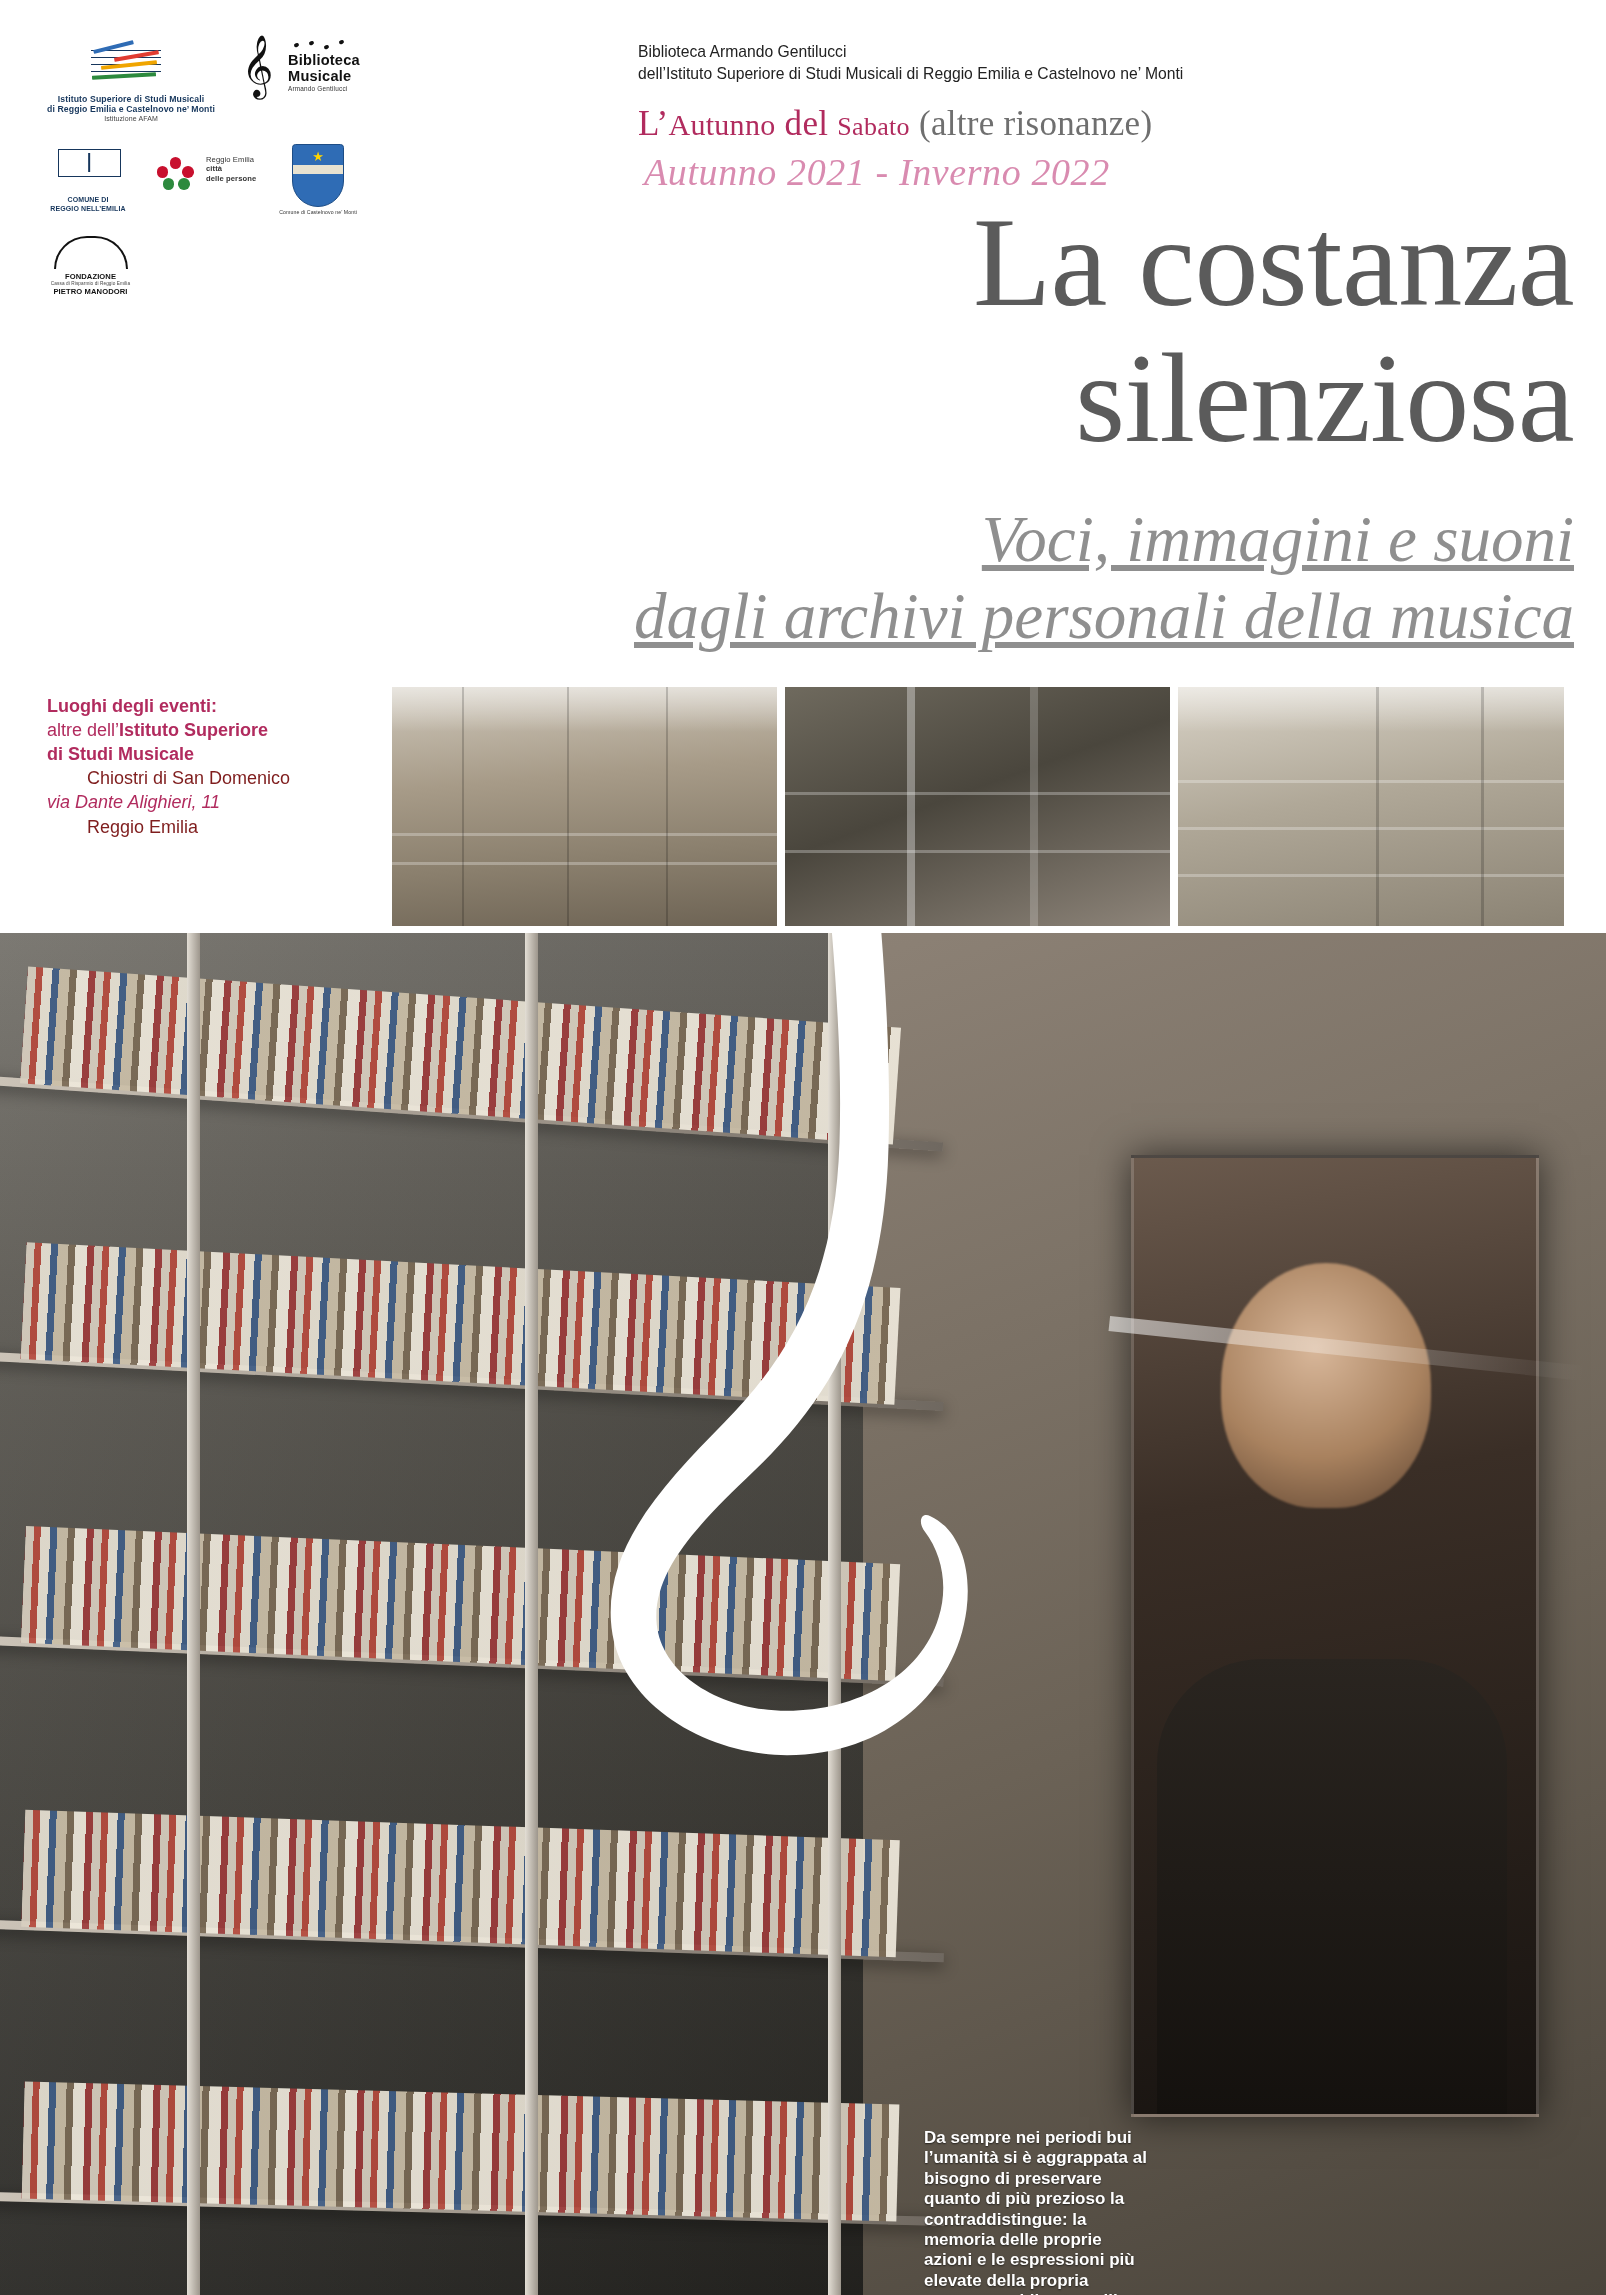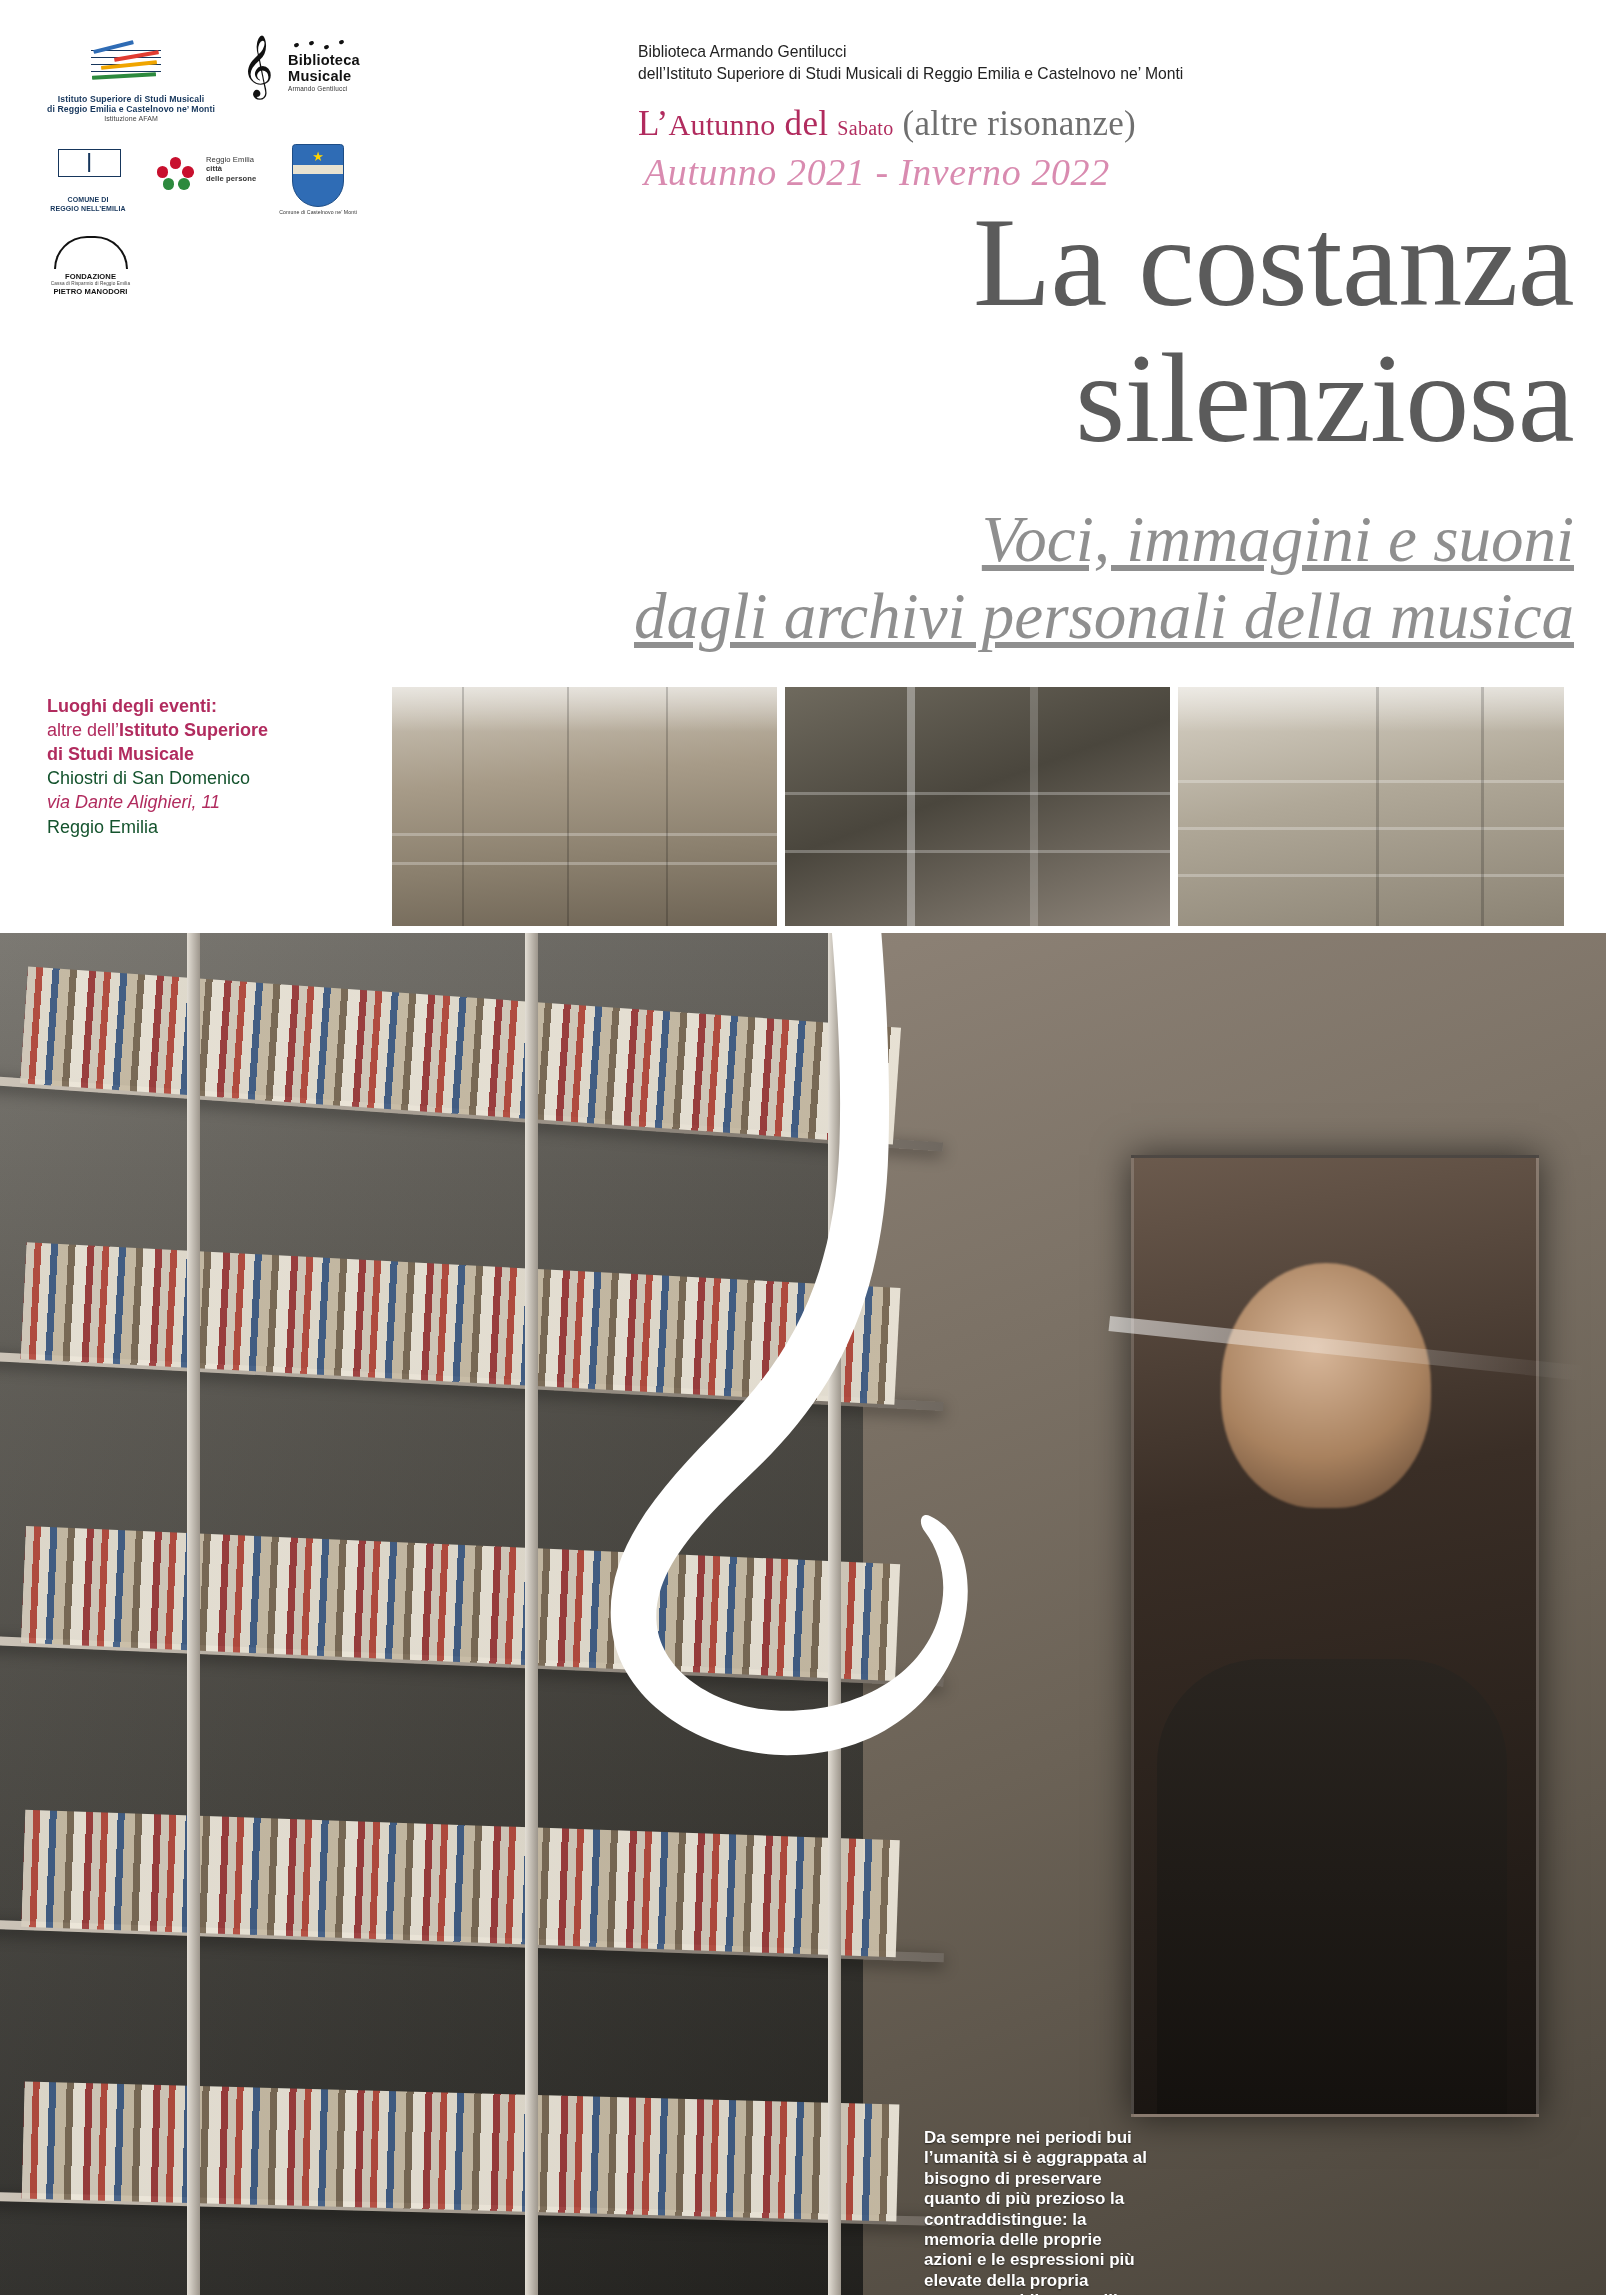--- a/index.html
+++ b/index.html
@@ -511,7 +511,7 @@
   </div>
 
   <div class="serie-title">
-    <span>L’</span><span class="sc" style="font-size:30px">Autunno</span><span> del </span><span class="sc" style="font-size:20px">Sabato</span><span class="paren"> (altre risonanze)</span>
+    <span>L’</span><span class="sc" style="font-size:30px">Autunno</span><span> del </span><span class="sc" style="font-size:26px">Sabato</span><span class="paren"> (altre risonanze)</span>
   </div>
 
   <div class="season">Autunno 2021 - Inverno 2022</div>

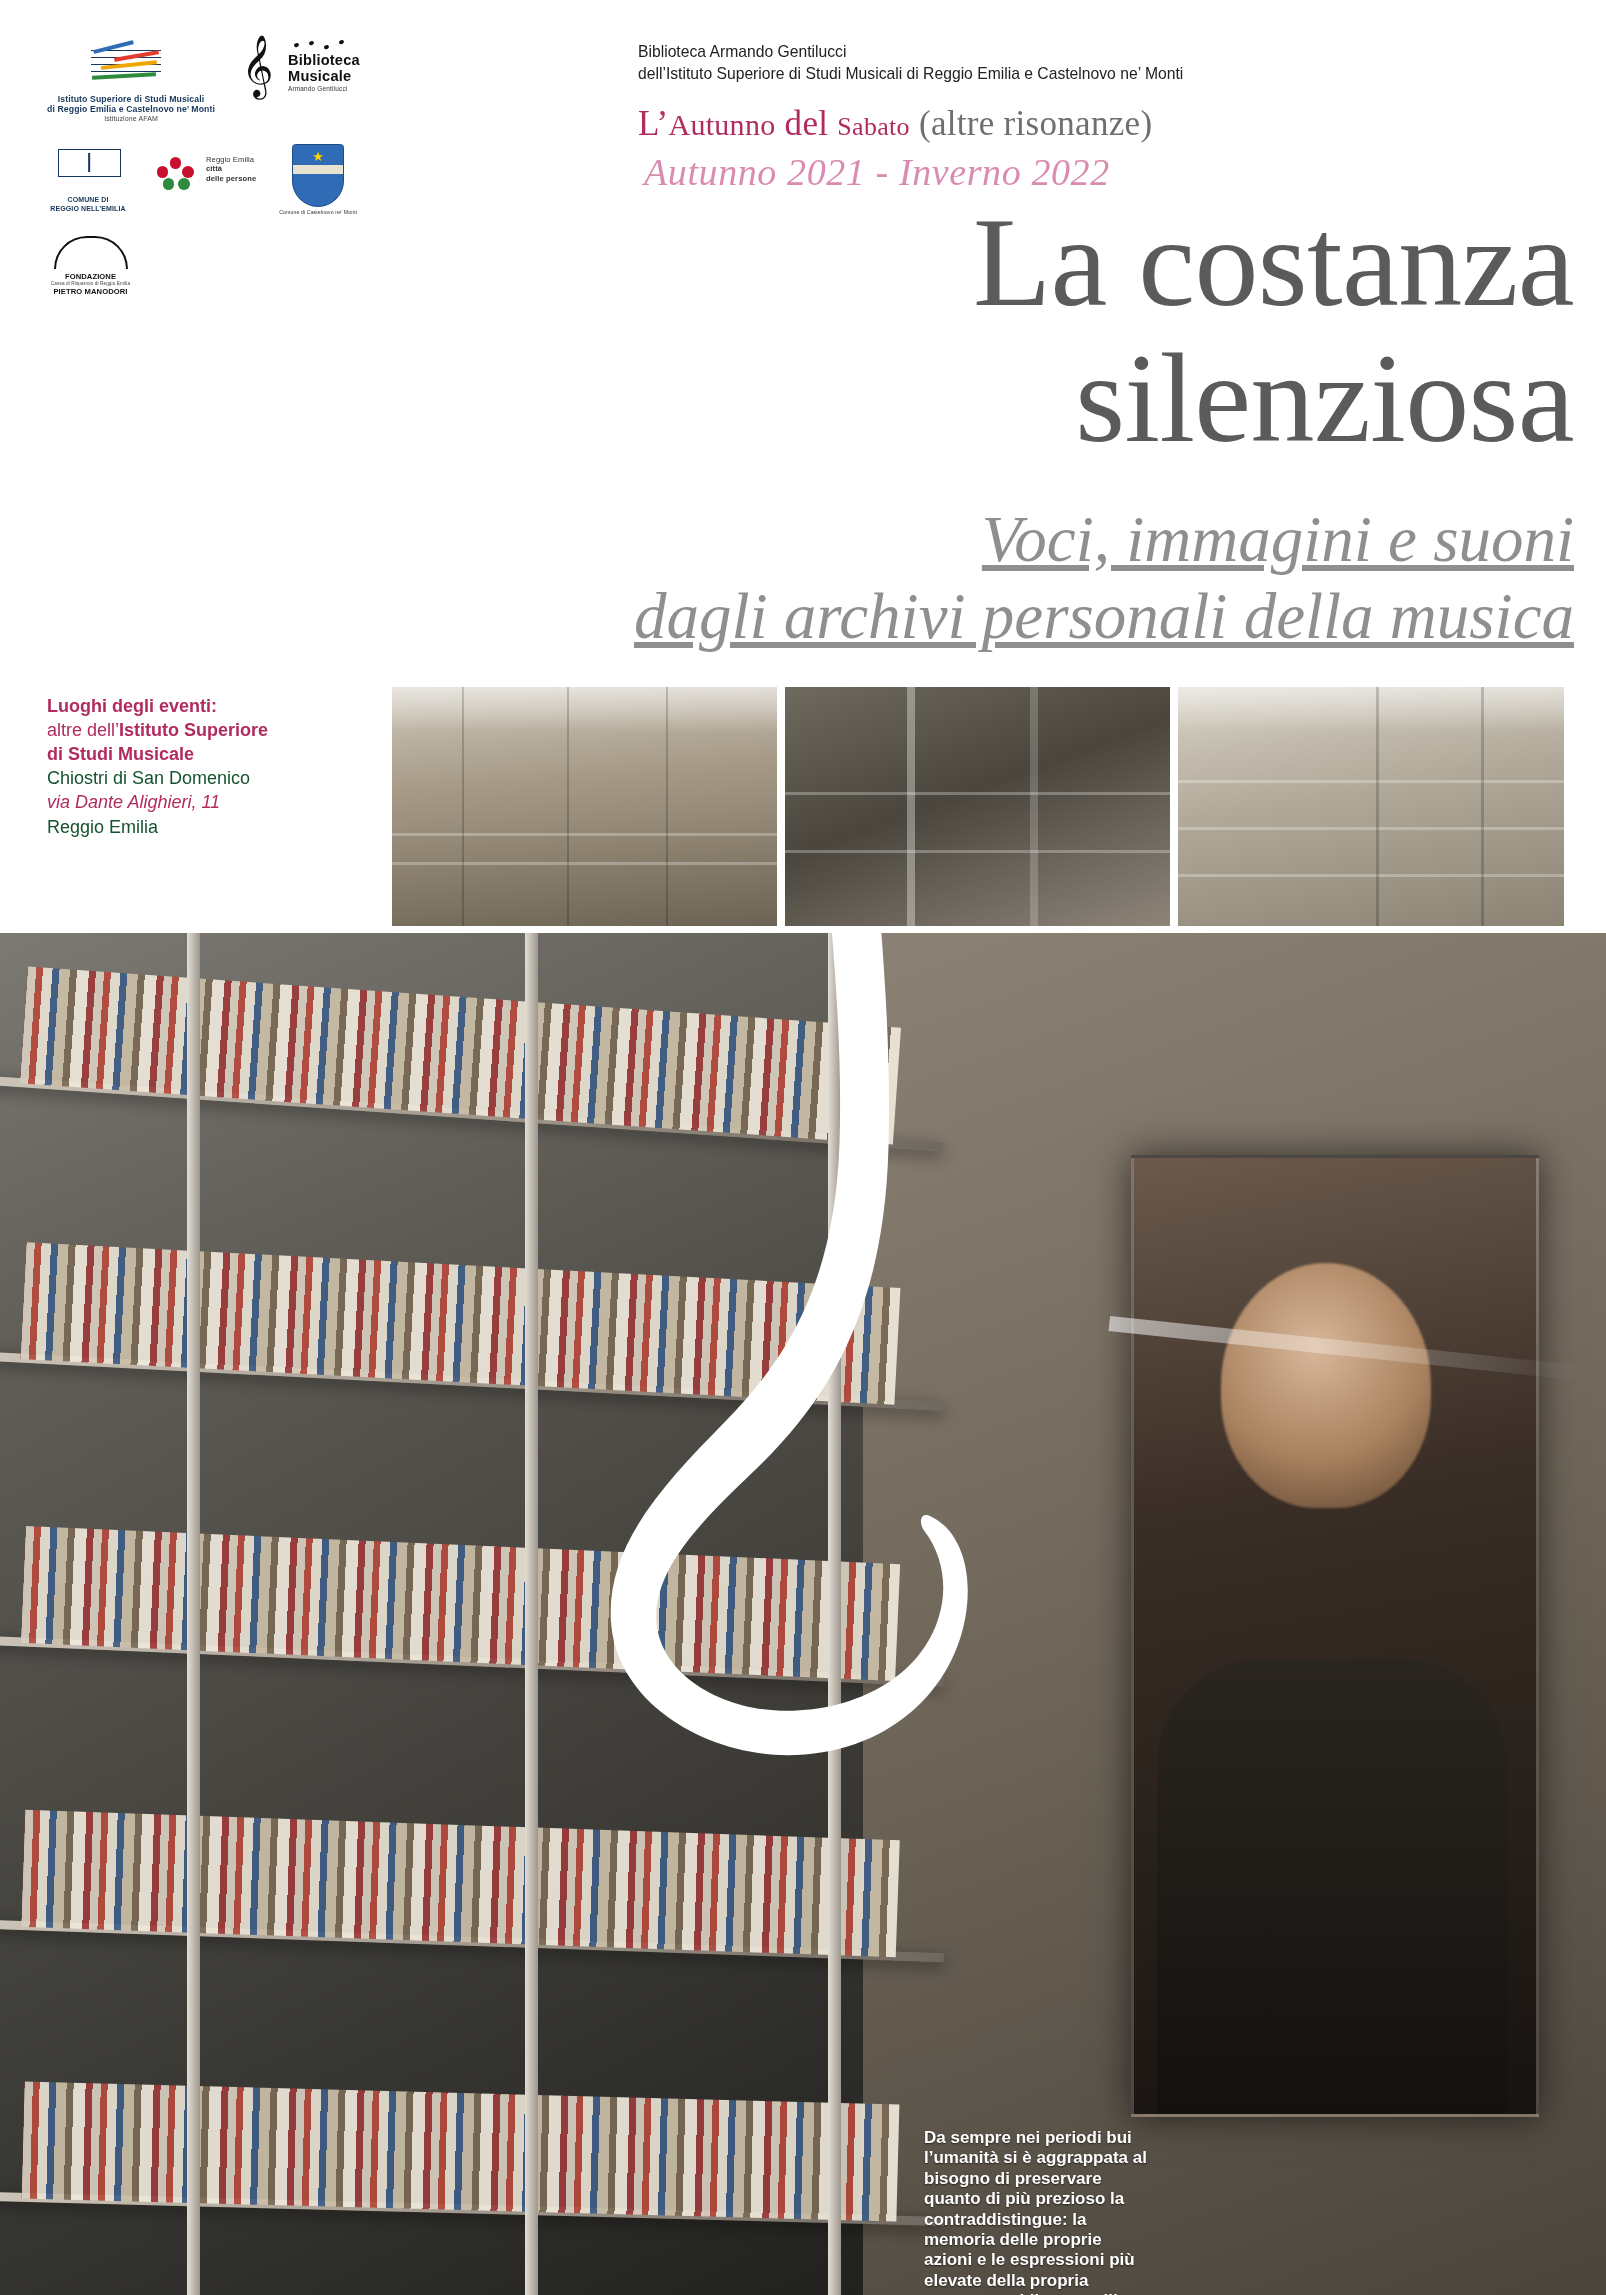--- a/index.html
+++ b/index.html
@@ -265,7 +265,7 @@
     line-height: 1.34;
   }
   .venue b { color: #b12b5e; }
-  .venue .dark { color: #14532d; }
+  .venue .dark { color: #7f1d1d; margin-left: 40px; }
   .venue .it { font-style: italic; color: #b12b5e; }
 
   

